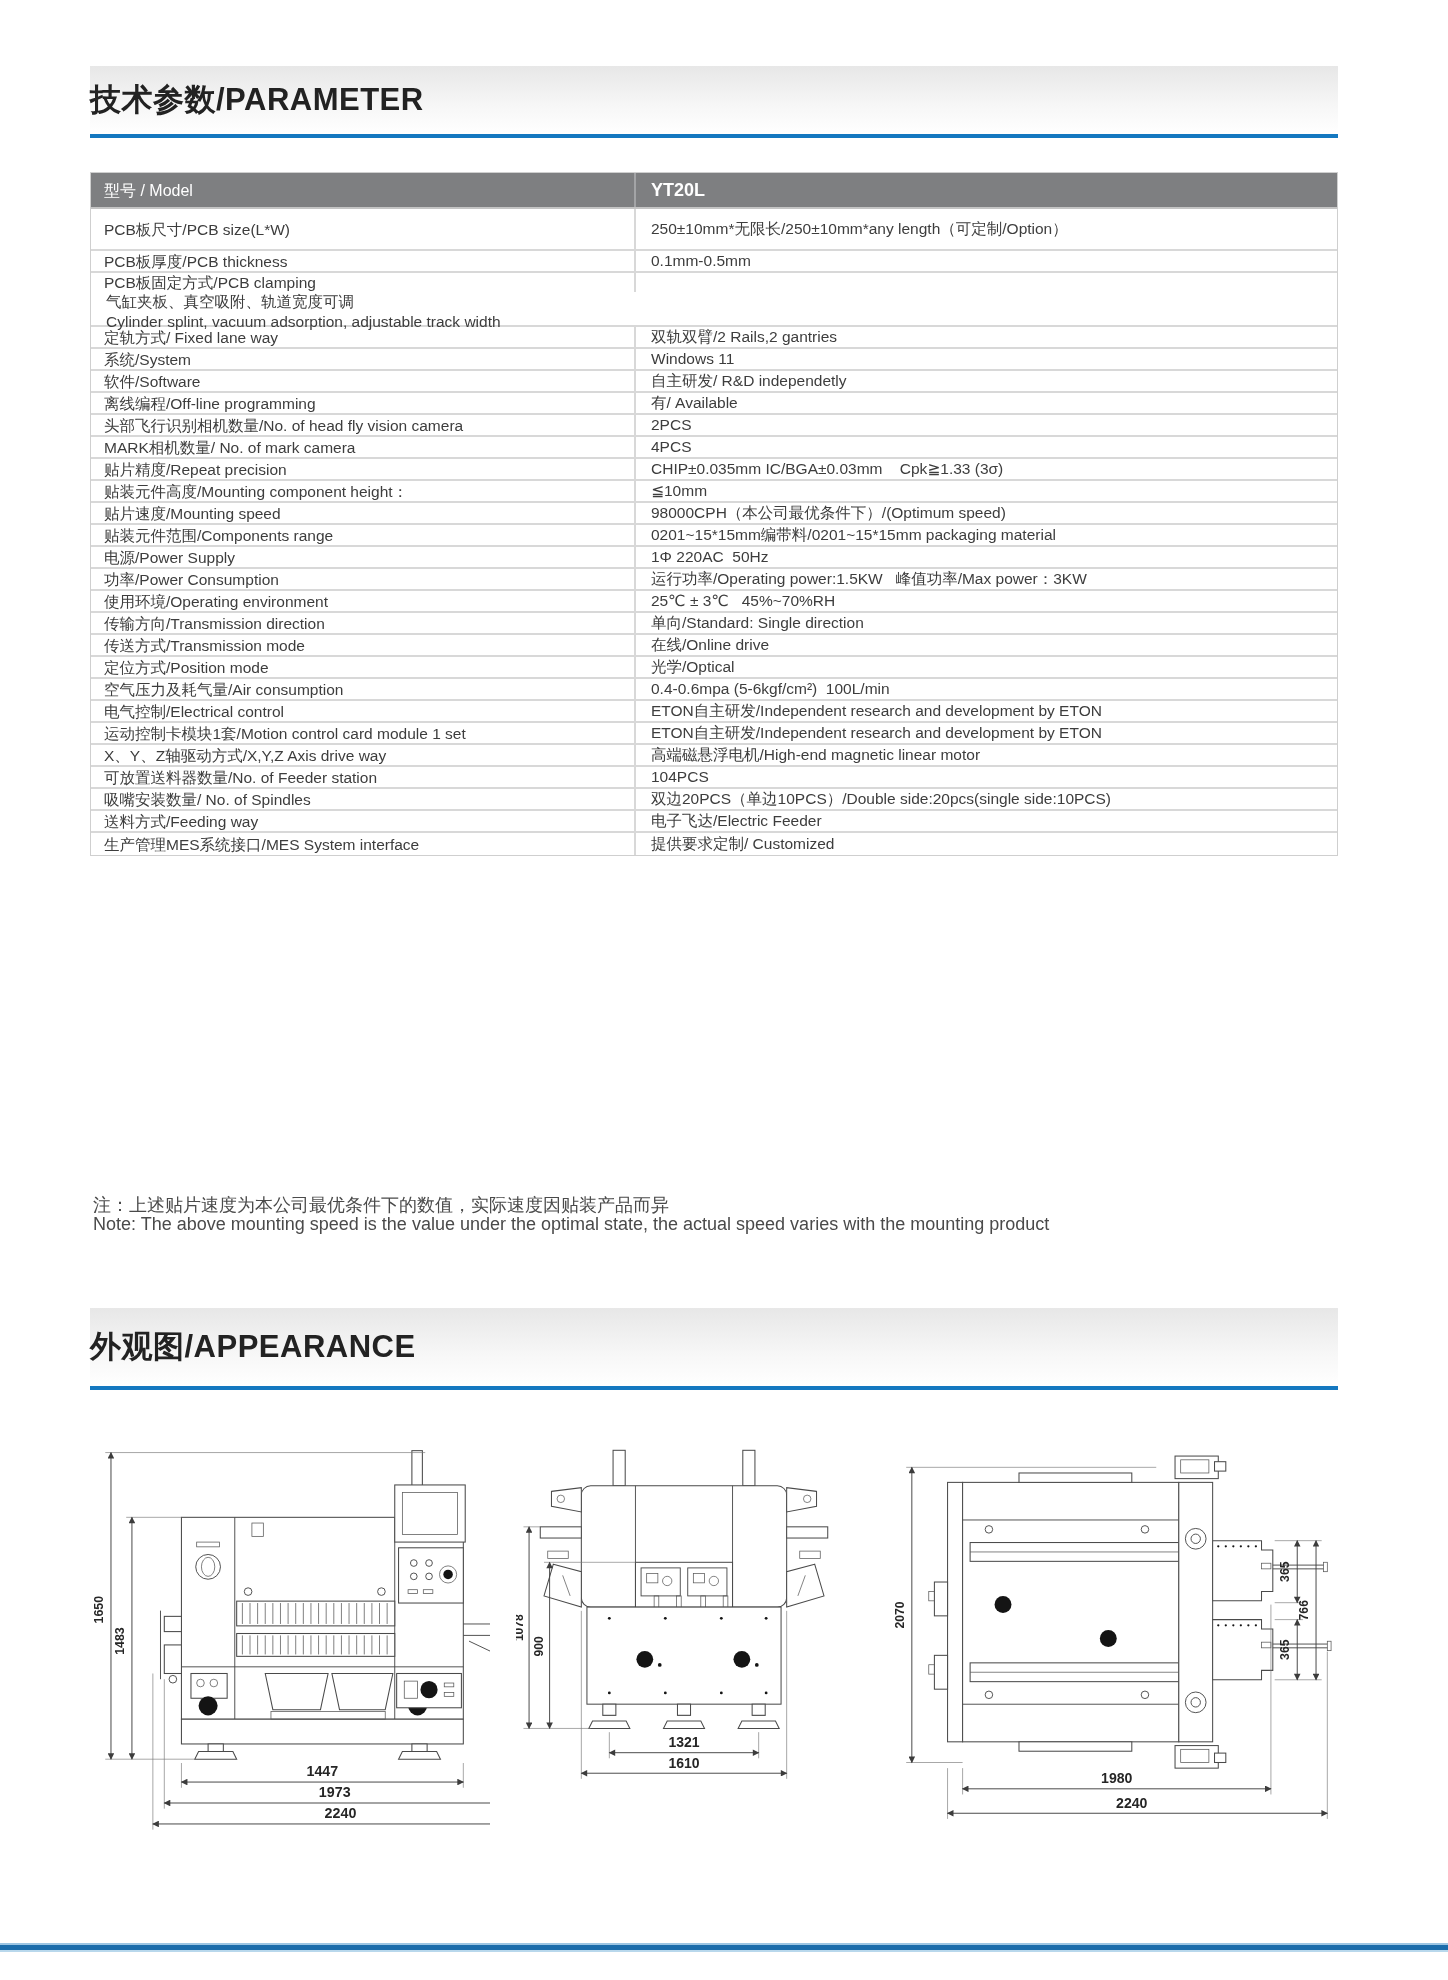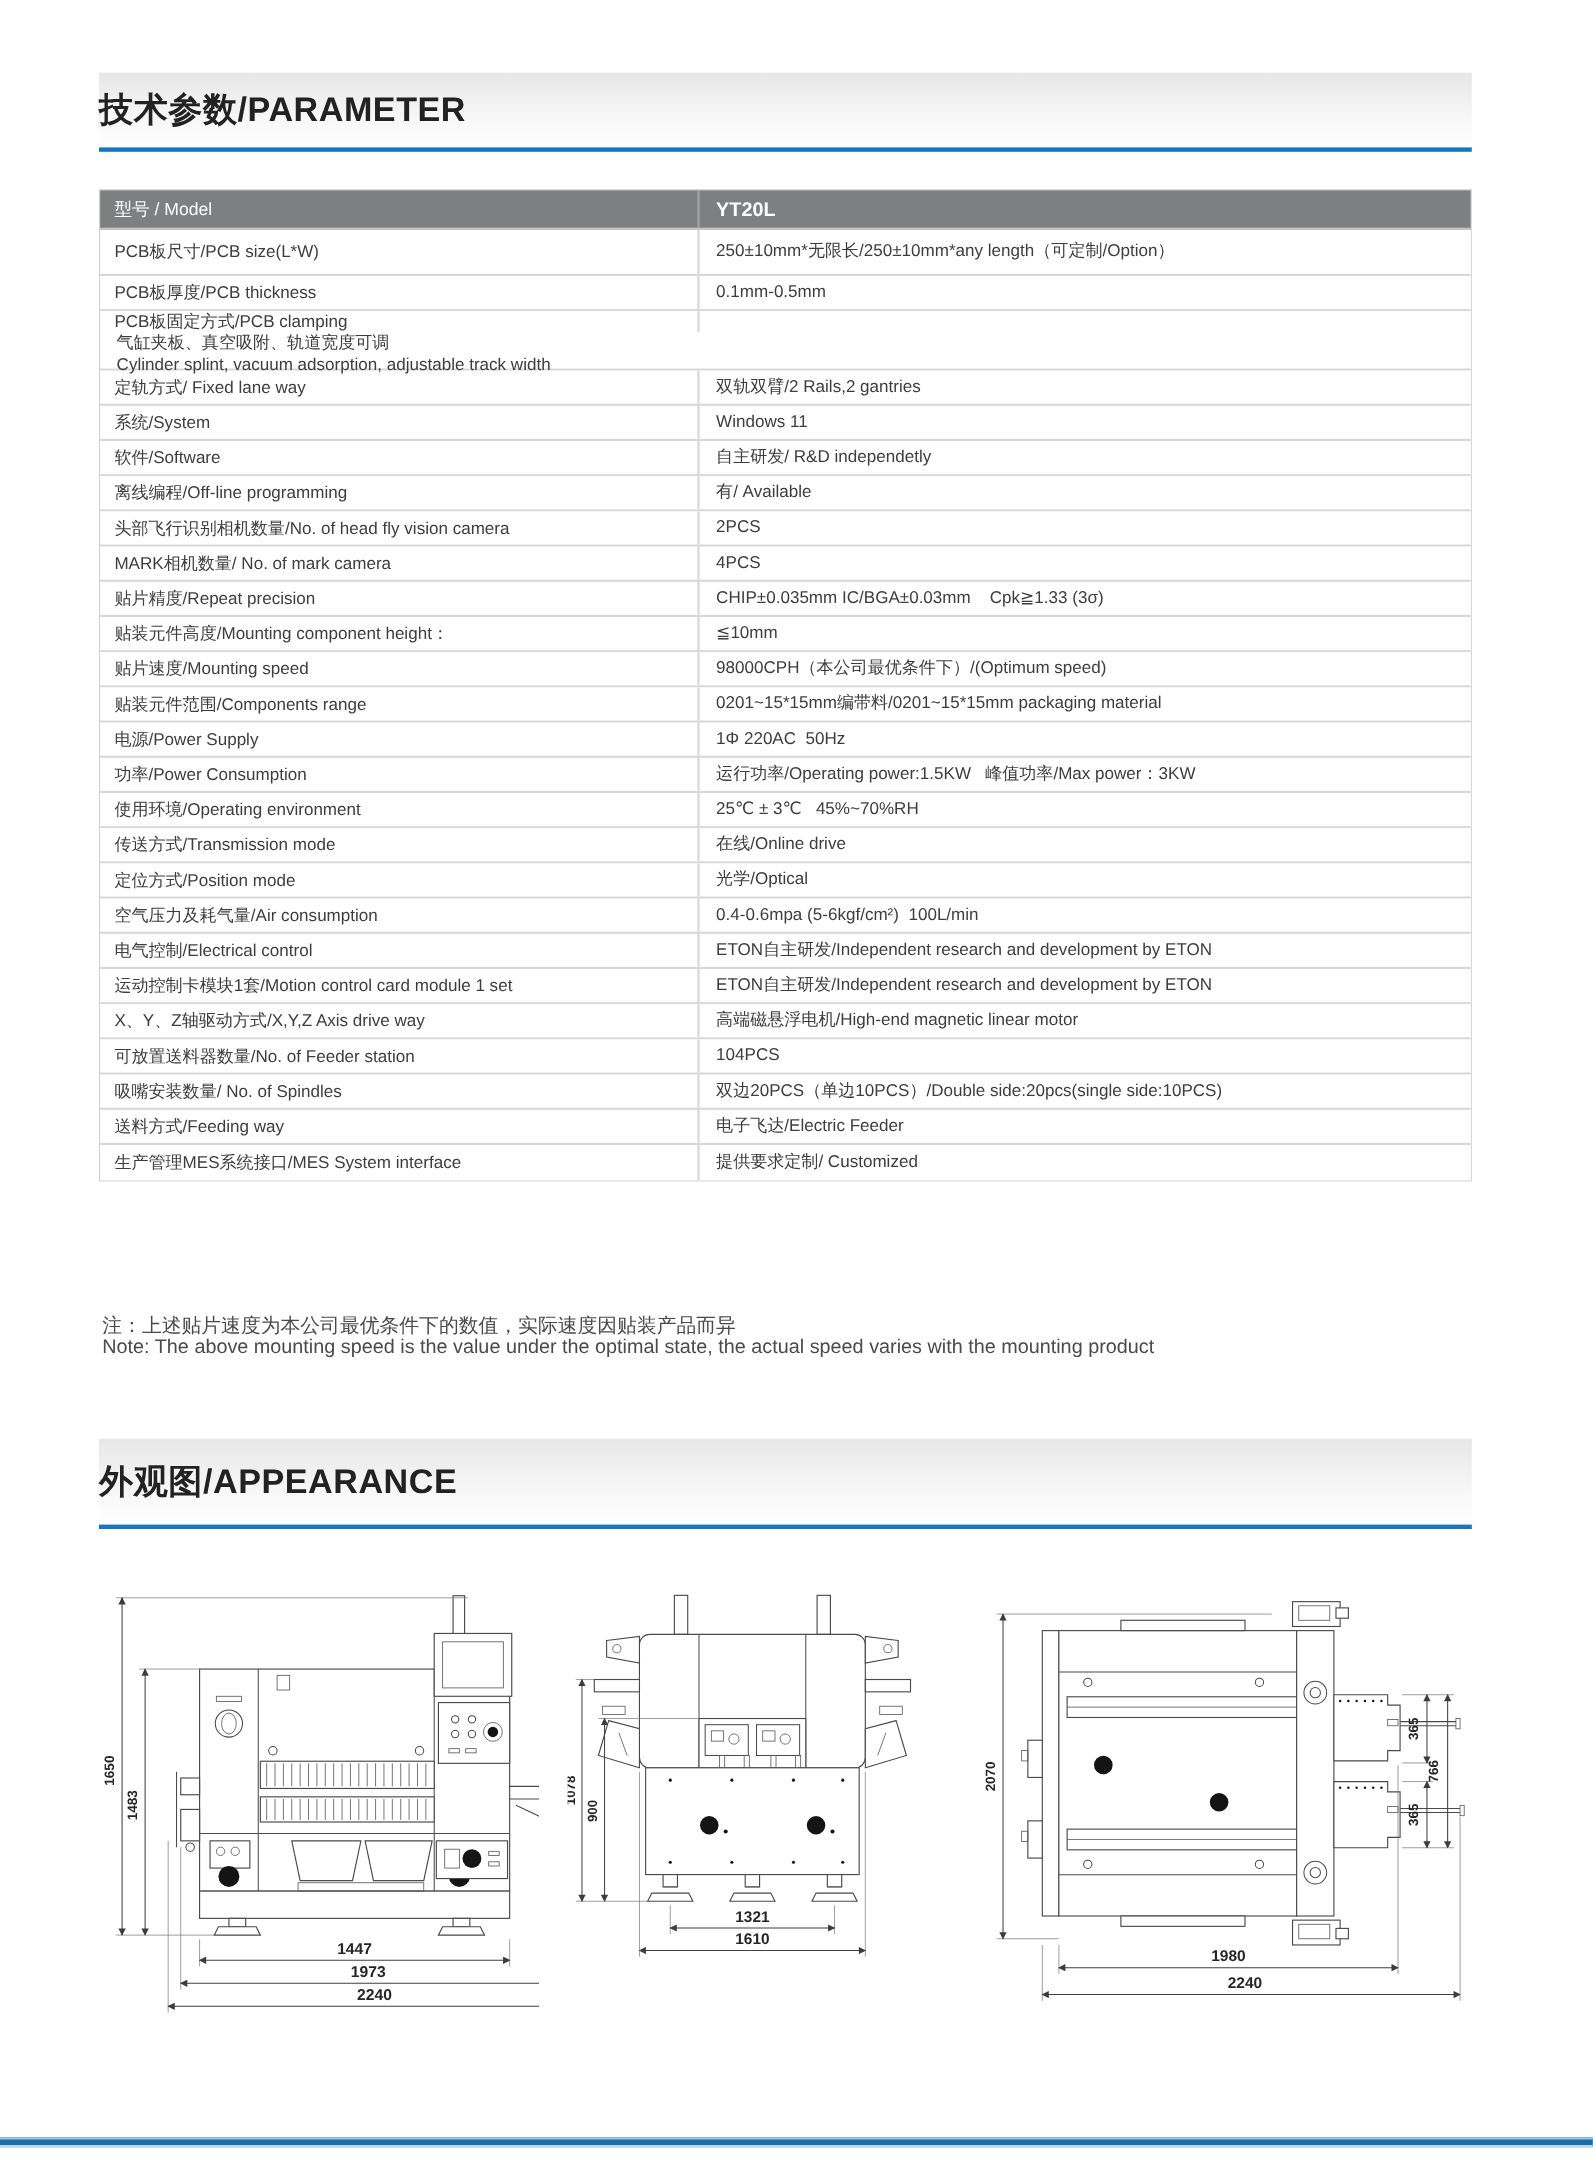--- a/index.html
+++ b/index.html
@@ -23,7 +23,7 @@
     position:absolute;left:90px;top:172px;width:1248px;box-sizing:border-box;
     border:1px solid #cfcfcf;
   }
-  .row{display:flex;height:32px;box-sizing:border-box;border-bottom:2px solid #d8d8d8;background:#fff;}
+  .row{display:flex;height:22px;box-sizing:border-box;border-bottom:2px solid #d8d8d8;background:#fff;}
   .row:last-child{border-bottom:none;}
   .row.h{height:36px;background:#7e7f81;border-bottom:2px solid #c4c4c4;}
   .row.r1{height:42px;}

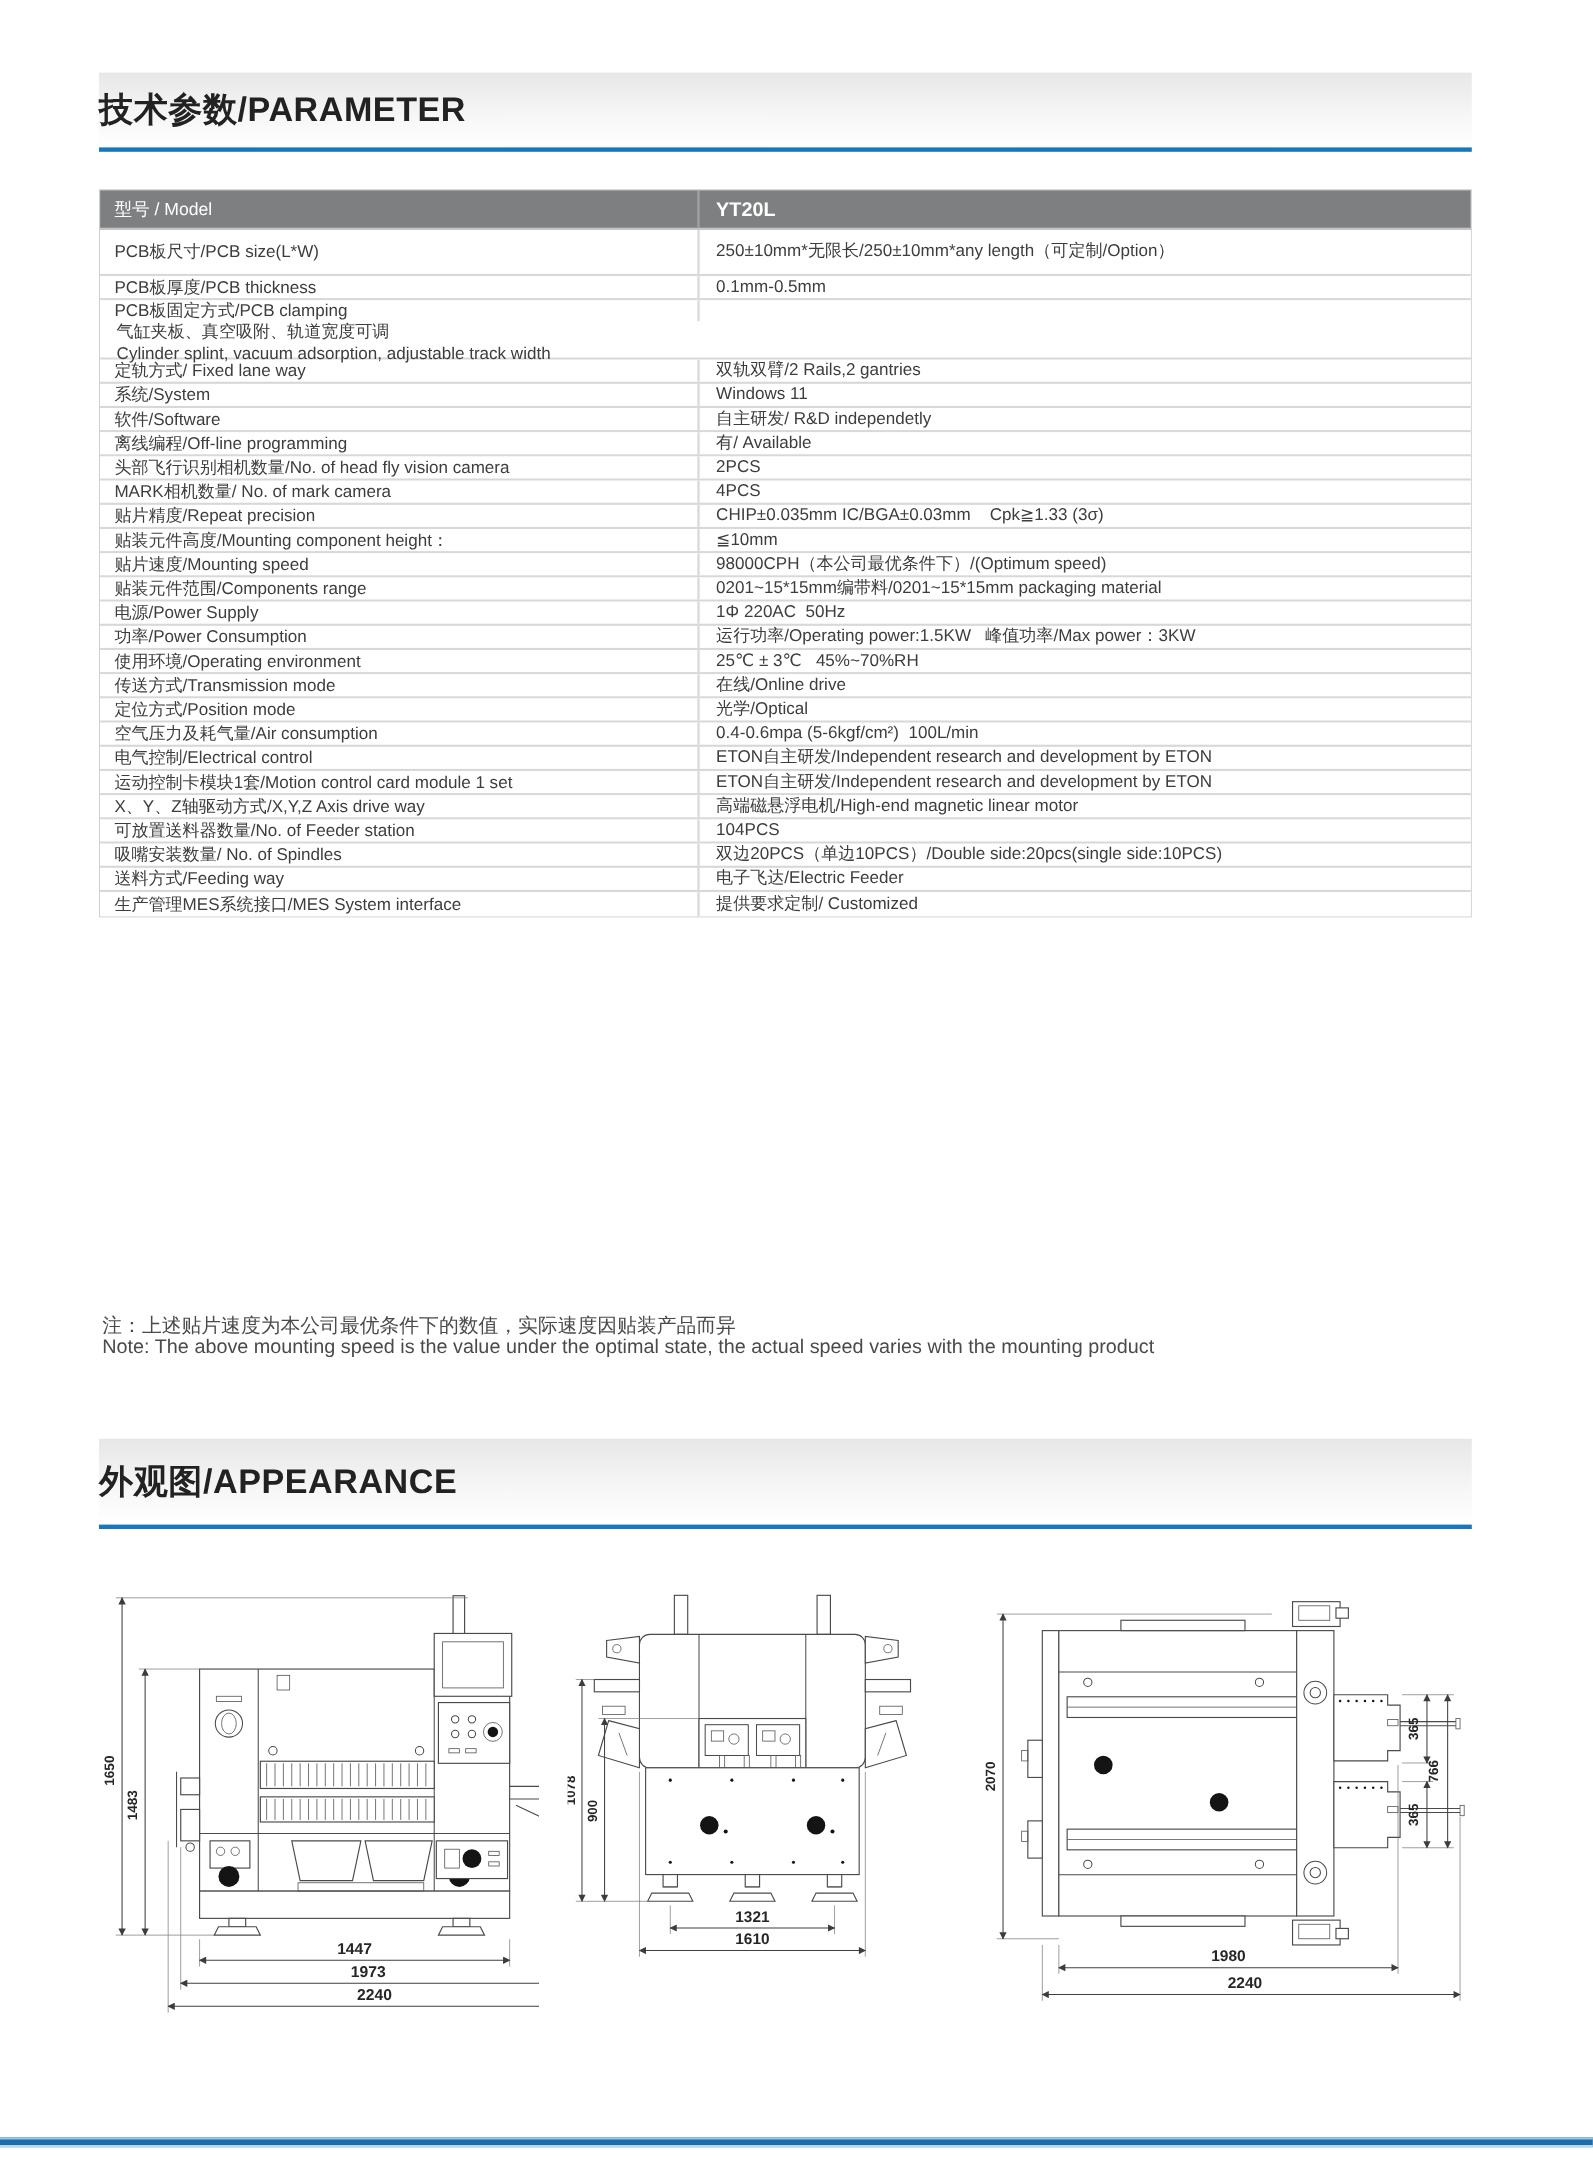--- a/index.html
+++ b/index.html
@@ -146,6 +146,10 @@
   <div class="row">
     <div class="cl">使用环境/Operating environment</div>
     <div class="cv">25℃ ± 3℃   45%~70%RH</div>
+  </div>
+  <div class="row">
+    <div class="cl">传输方向/Transmission direction</div>
+    <div class="cv">单向/Standard: Single direction</div>
   </div>
   <div class="row">
     <div class="cl">传送方式/Transmission mode</div>

